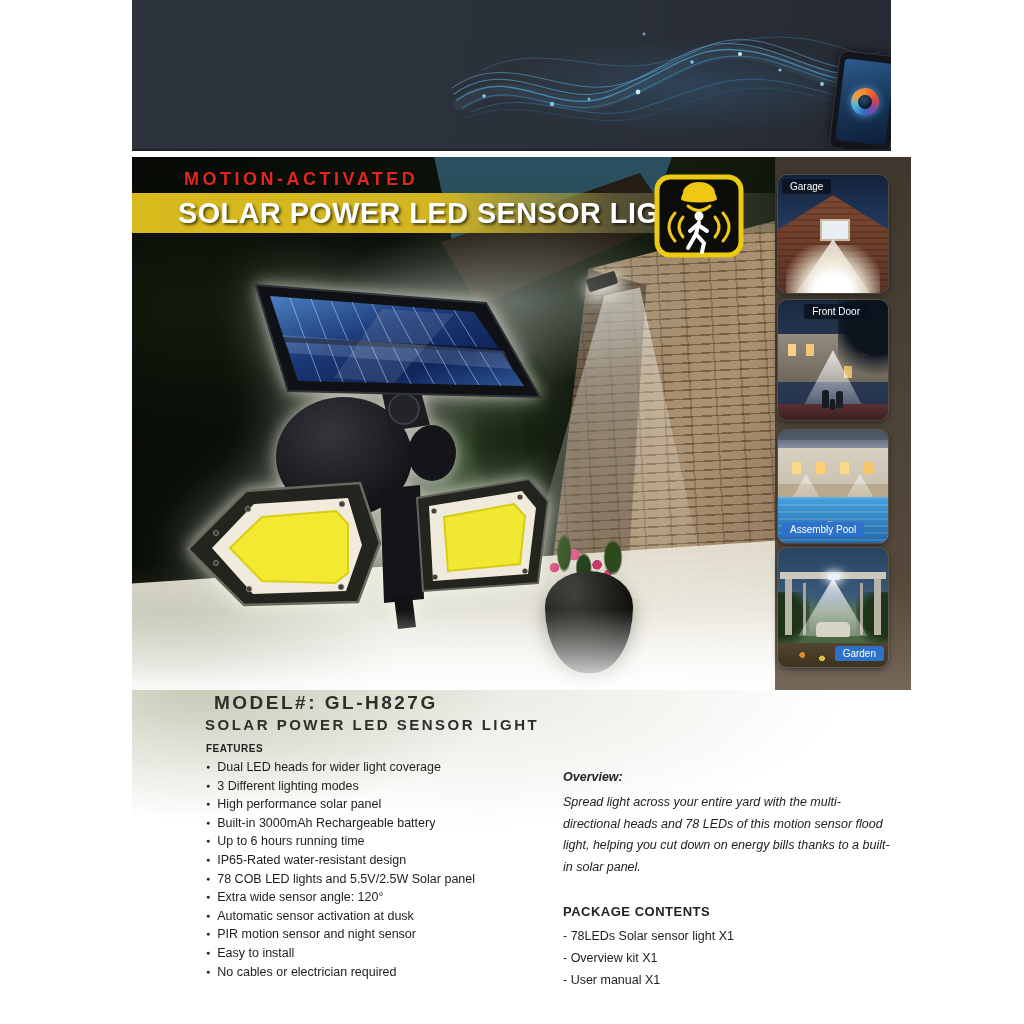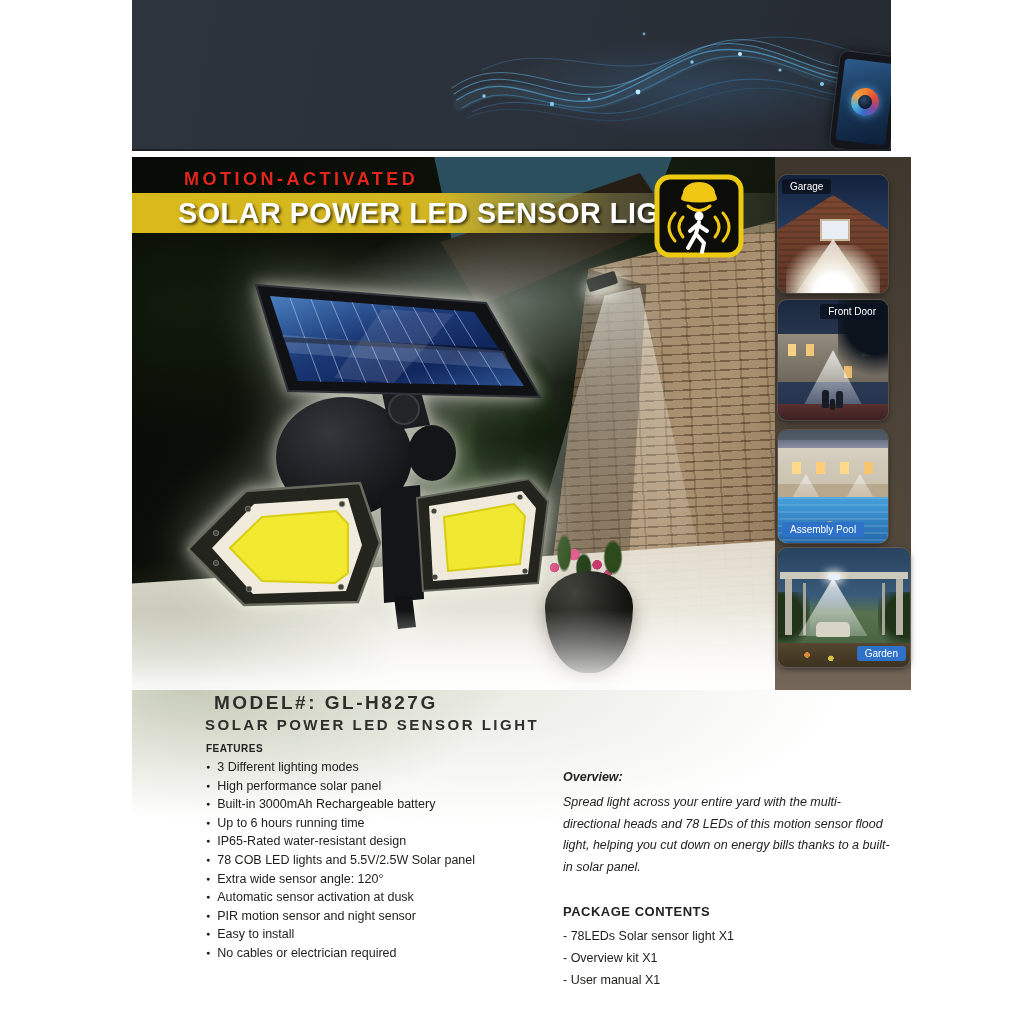--- a/index.html
+++ b/index.html
@@ -92,7 +92,7 @@
   .badge{position:absolute;font-size:10px;color:#fff;padding:2px 8px;border-radius:3px;white-space:nowrap;z-index:5;}
   .badge.dark{background:rgba(10,18,30,0.85);}
   .badge.blue{background:#2d72c8;}
-  .badge.tl{top:4px;left:4px;} .badge.tr{top:4px;right:4px;margin-left:39px;}
+  .badge.tl{top:4px;left:4px;} .badge.tr{top:4px;right:20px;margin-left:39px;}
   .badge.bl{bottom:6px;left:4px;} .badge.br{bottom:6px;right:4px;}
   .card>div{position:absolute;}
 

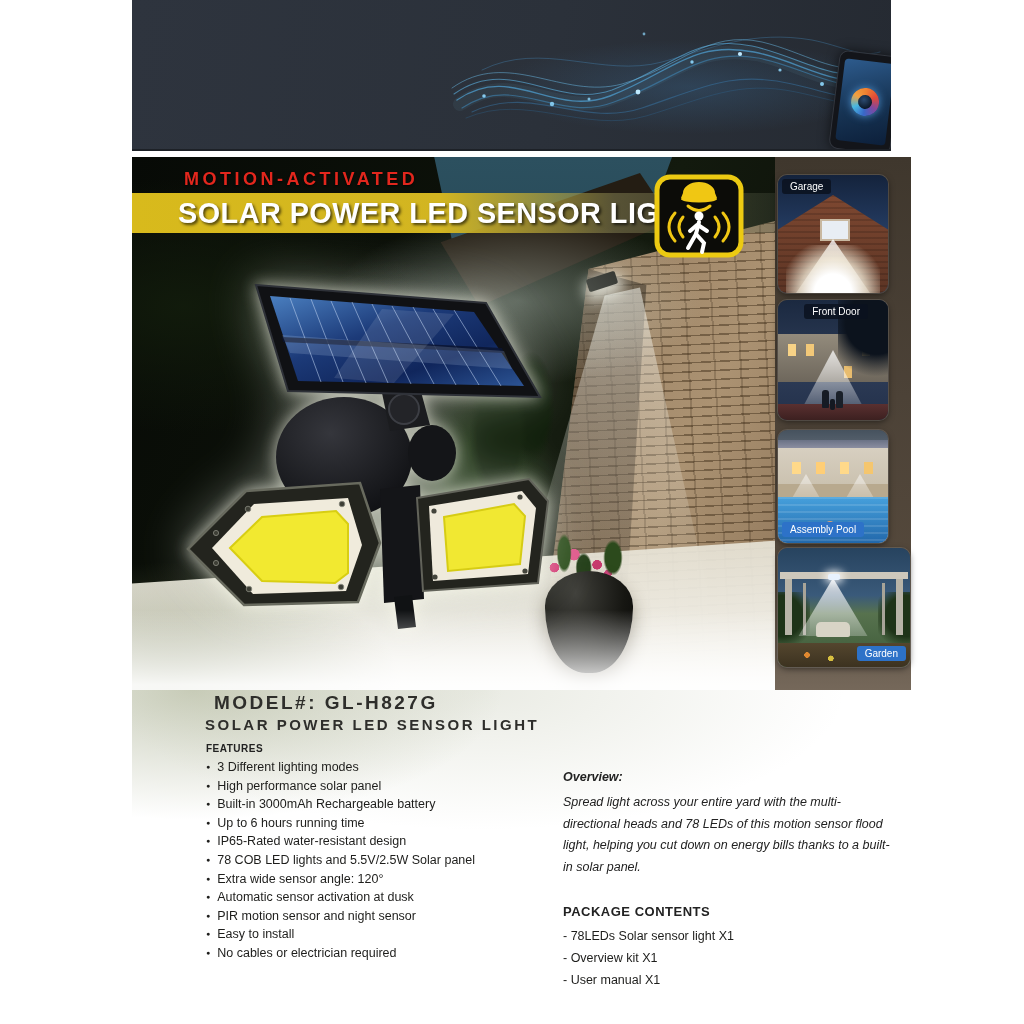--- a/index.html
+++ b/index.html
@@ -145,7 +145,7 @@
       box-shadow:16px 4px 0 #c89068,-14px 6px 0 #e0aa80;}
 
   
-  .sc-garden{background:linear-gradient(180deg,#27435f 0%,#3a5a7a 40%,#57724e 55%,#3c5a38 100%);padding-left:22px;}
+  .sc-garden{background:linear-gradient(180deg,#27435f 0%,#3a5a7a 40%,#57724e 55%,#3c5a38 100%);}
   .sc-garden .pergola{left:2px;right:2px;top:24px;height:7px;background:#cdc8bc;}
   .sc-garden .colL{left:7px;top:31px;width:7px;height:56px;background:#b8b4a8;box-shadow:16px 2px 0 -2px #a8a498;}
   .sc-garden .colR{right:7px;top:31px;width:7px;height:56px;background:#b8b4a8;box-shadow:-16px 2px 0 -2px #a8a498;}

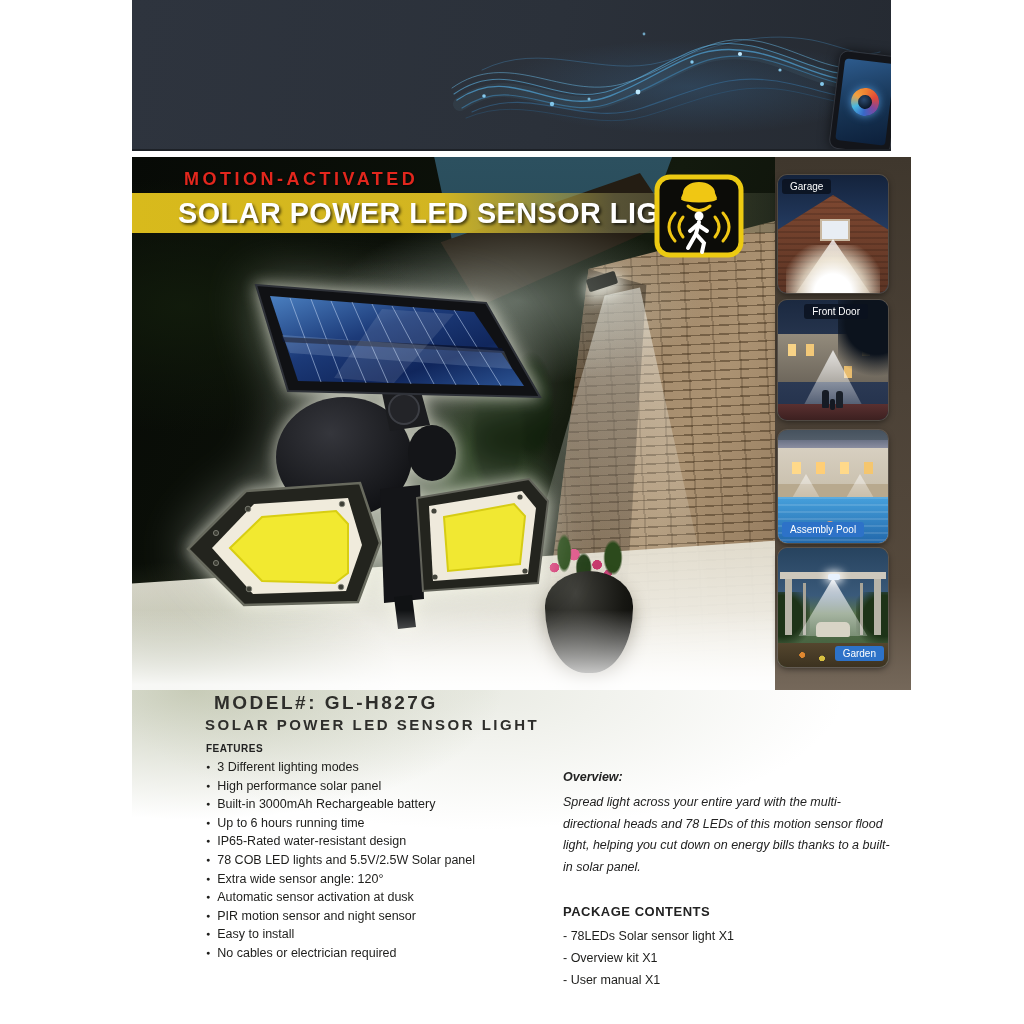--- a/index.html
+++ b/index.html
@@ -381,6 +381,7 @@
     <div class="name-line">SOLAR POWER LED SENSOR LIGHT</div>
     <div class="features-title">FEATURES</div>
     <ul class="features">
+        <li>Dual LED heads for wider light coverage</li>
         <li>3 Different lighting modes</li>
         <li>High performance solar panel</li>
         <li>Built-in 3000mAh Rechargeable battery</li>

